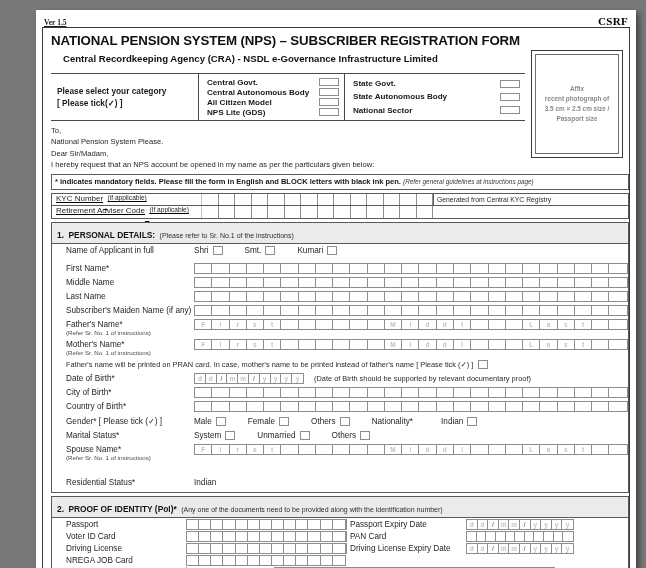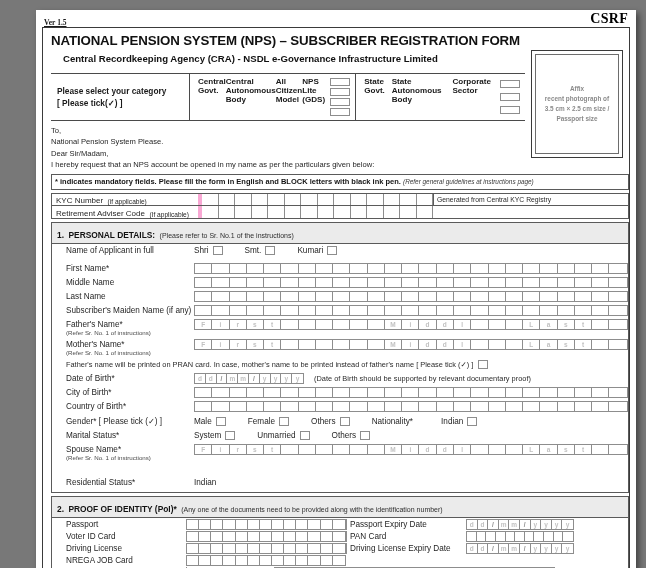--- a/index.html
+++ b/index.html
@@ -22,7 +22,7 @@
   
   .verrow { display: flex; justify-content: space-between; align-items: flex-end; height: 13px; padding: 0 2px; }
   .ver { font-size: 7.5px; font-weight: bold; color: #1b1b1b; font-family: "Liberation Serif", serif; text-decoration: underline; }
-  .csrf { font-size: 14px; font-weight: bold; color: #000; font-family: "Liberation Serif", serif; letter-spacing: .3px; }
+  .csrf { font-size: 11px; font-weight: bold; color: #000; font-family: "Liberation Serif", serif; letter-spacing: .3px; }
 
   .formbox { border: 1.6px solid #3a3a3a; padding: 0; position: relative; }
 

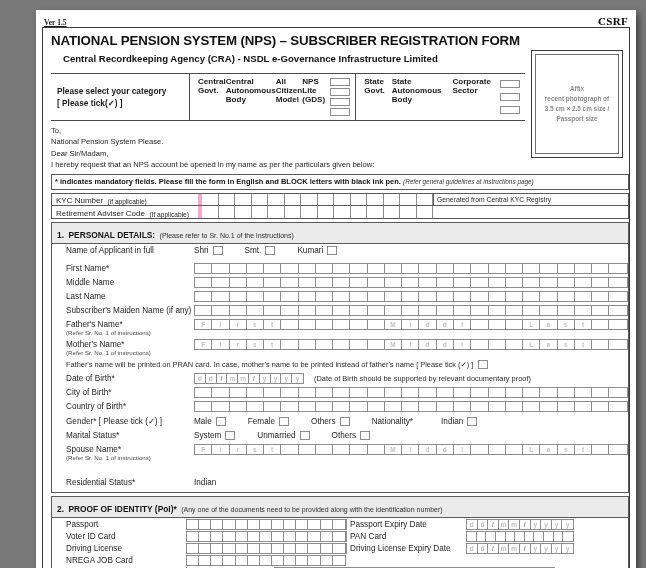--- a/index.html
+++ b/index.html
@@ -59,7 +59,7 @@
   .cat-l div { font-size: 8.3px; font-weight: bold; color: #1a1a1a; line-height: 1.45; }
   .cat-c { flex: 1; display: flex; padding: 3px 0 3px 8px; border-right: 1.2px solid #4a4a4a; }
   .cat-r { width: 180px; display: flex; padding: 3px 0 3px 8px; }
-  .catlabels { flex: 1; display: flex; flex-direction: row; justify-content: space-around; }
+  .catlabels { flex: 1; display: flex; flex-direction: column; justify-content: space-around; }
   .catlabels span { font-size: 8.1px; font-weight: bold; color: #1a1a1a; }
   .catboxes { width: 30px; display: flex; flex-direction: column; justify-content: space-around; align-items: center; }
   .cbx { width: 20px; height: 8px; border: 1px solid #8d8d8d; background: #fff; }

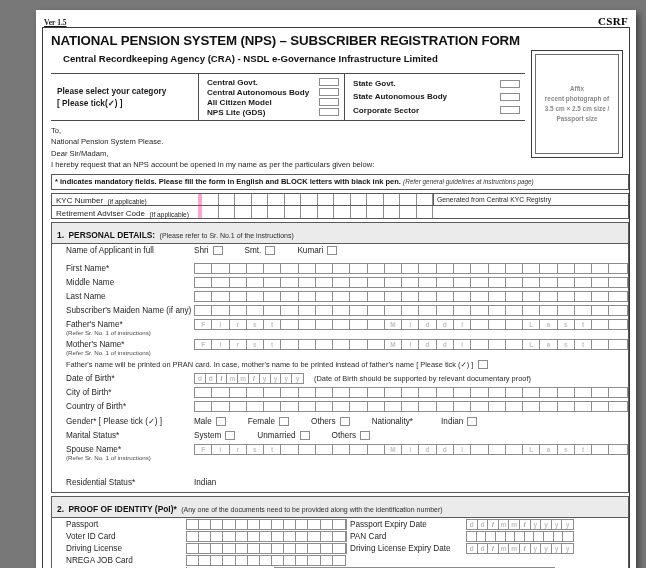--- a/index.html
+++ b/index.html
@@ -168,7 +168,7 @@
           <div class="catlabels">
             <span>State Govt.</span>
             <span>State Autonomous Body</span>
-            <span>Corporate Sector</span>
+            <span>National Sector</span>
           </div>
           <div class="catboxes">
             <div class="cbx"></div>

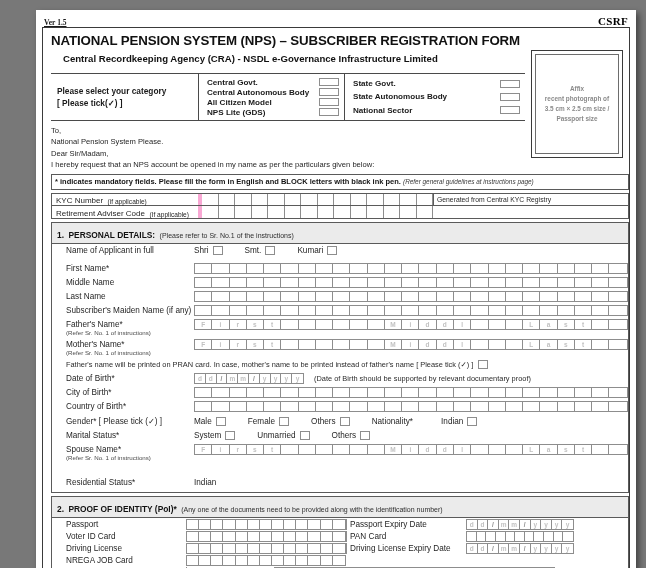--- a/index.html
+++ b/index.html
@@ -79,7 +79,7 @@
   .kyc { margin: 3px 8px 0 8px; width: 578px; border: 1.1px solid #5a5a5a; }
   .kycrow { display: flex; align-items: stretch; height: 12px; border-bottom: 1px solid #5a5a5a; }
   .kycrow:last-child { border-bottom: none; }
-  .kyclbl { width: 150px; border-right: 4px solid #f9a8d4; display: flex; align-items: flex-end; padding-left: 4px; }
+  .kyclbl { width: 150px; border-right: 1px solid #f9a8d4; display: flex; align-items: flex-start; padding-left: 4px; text-decoration: underline; }
   .kyclbl span { font-size: 8px; color: #1f1f1f; }
   .kyclbl span.sm { font-size: 6.6px; }
   .cells { display: flex; }

